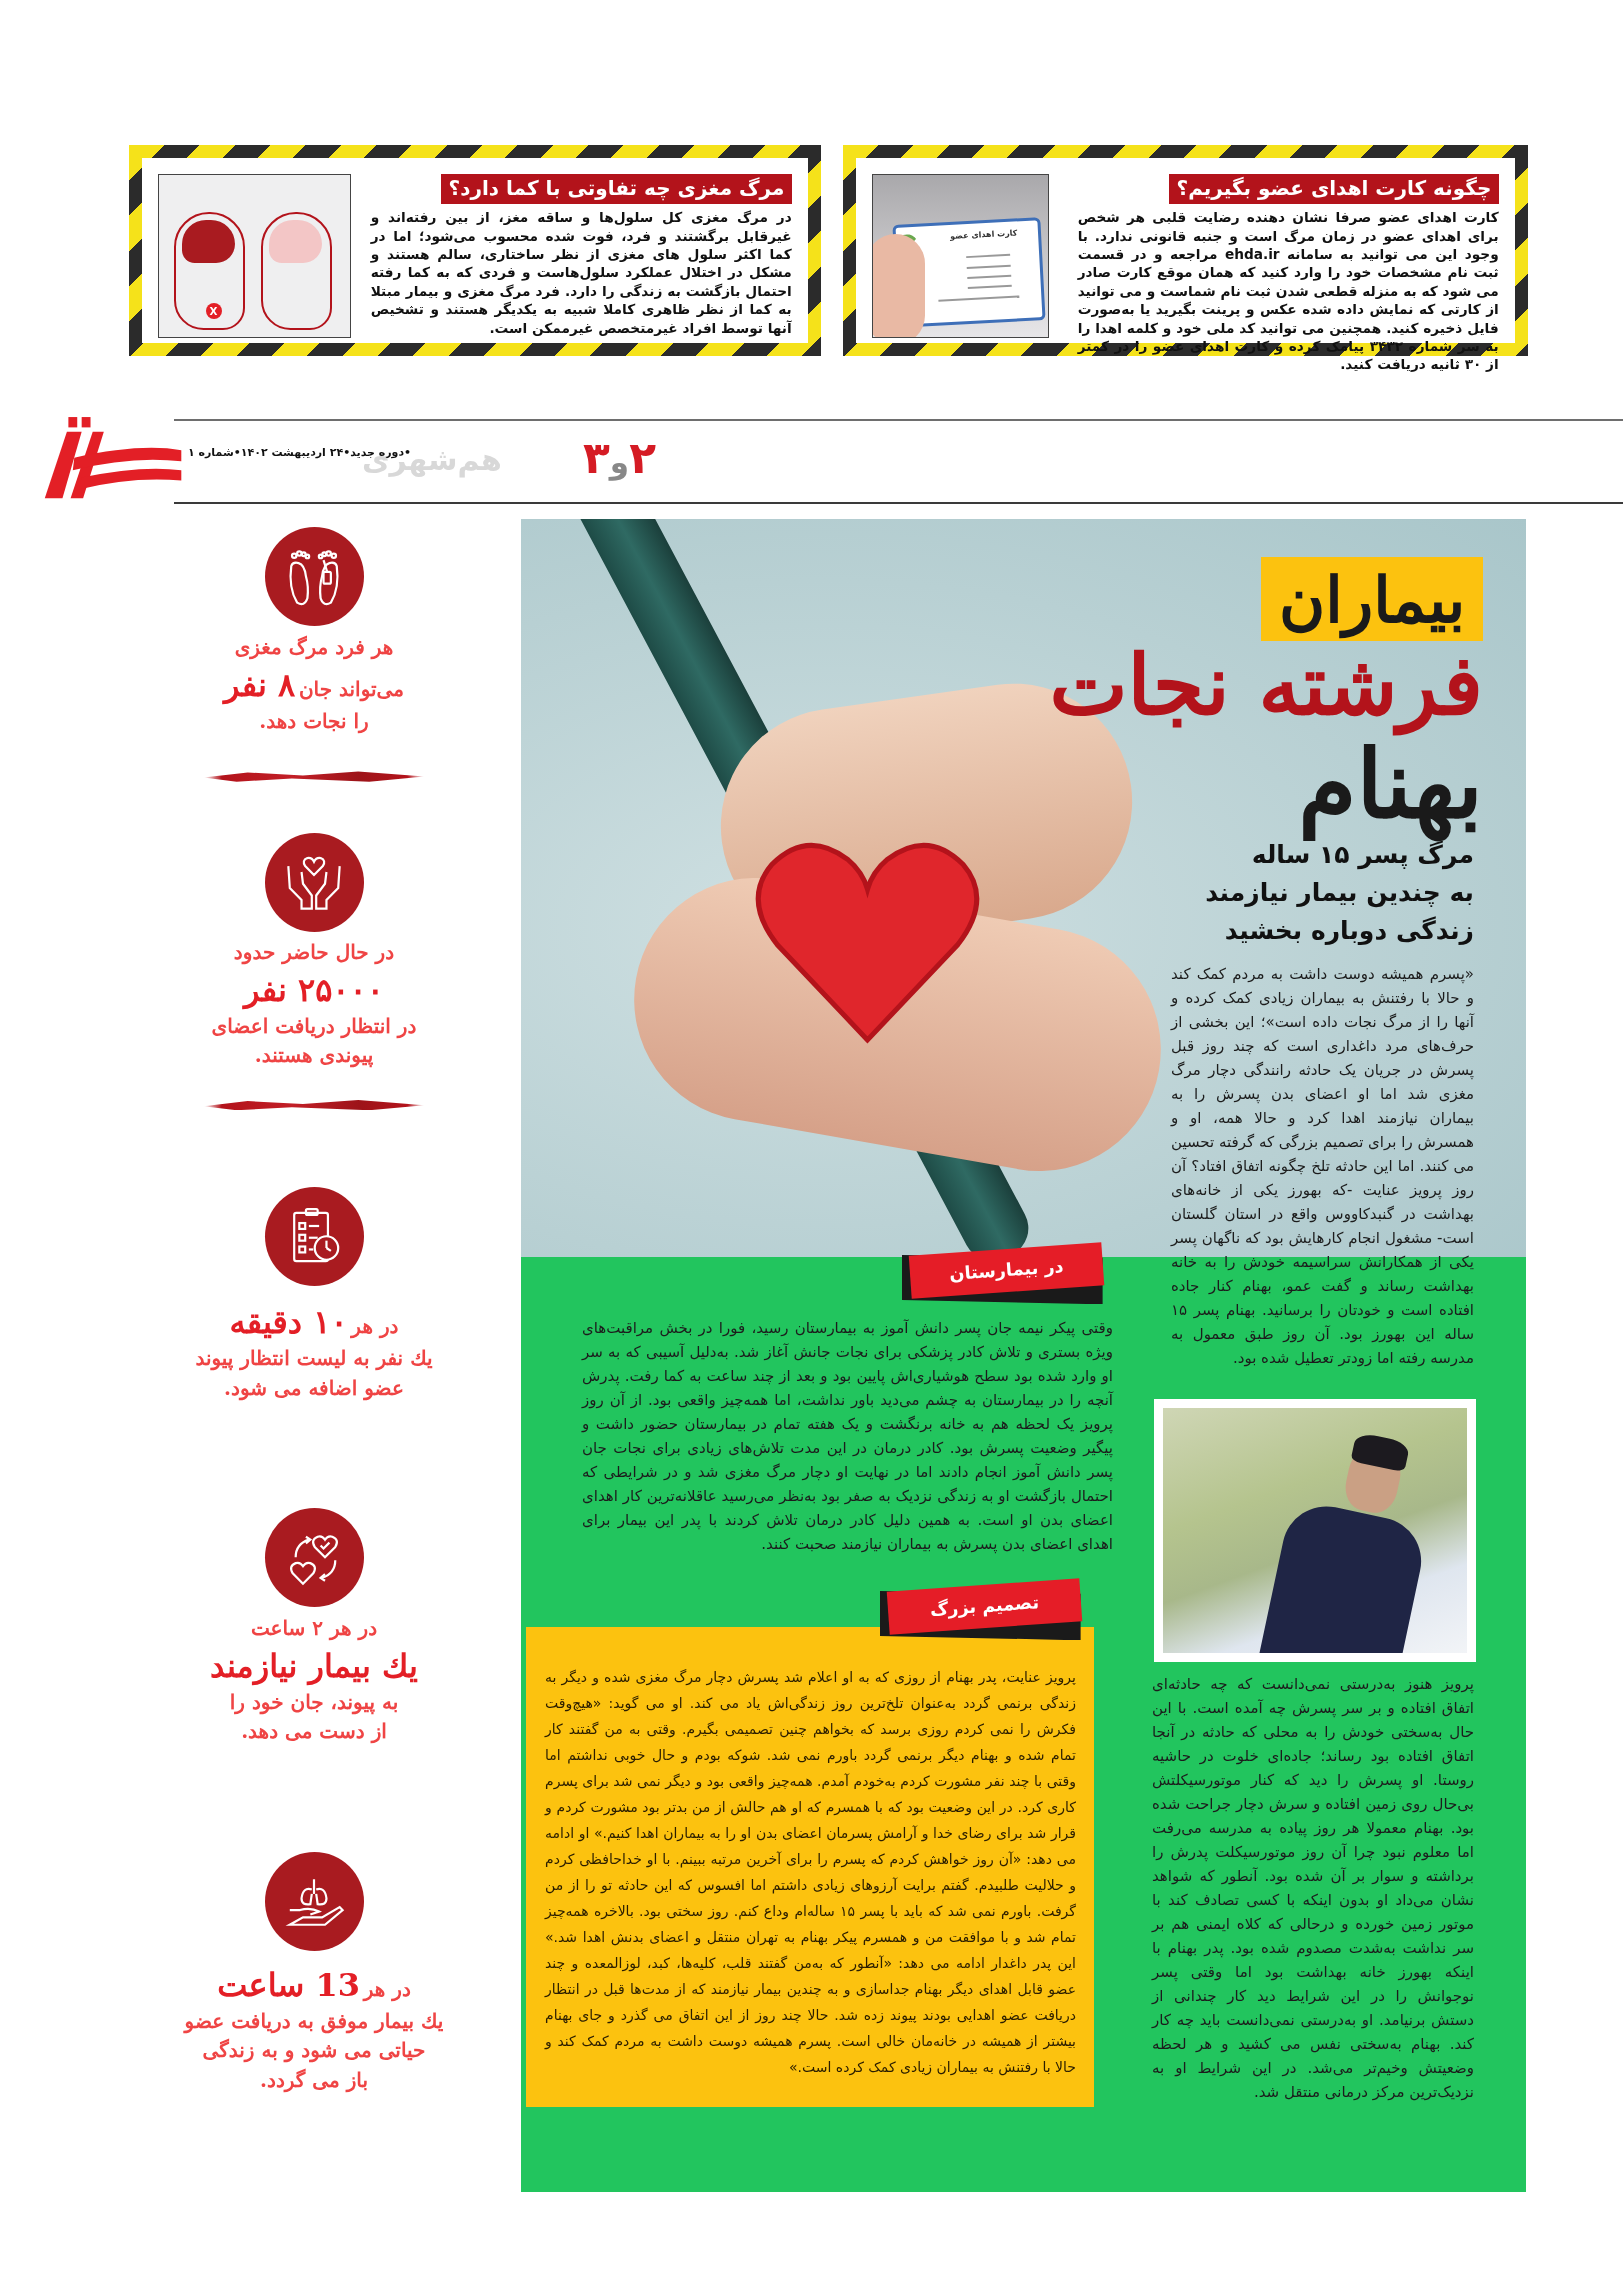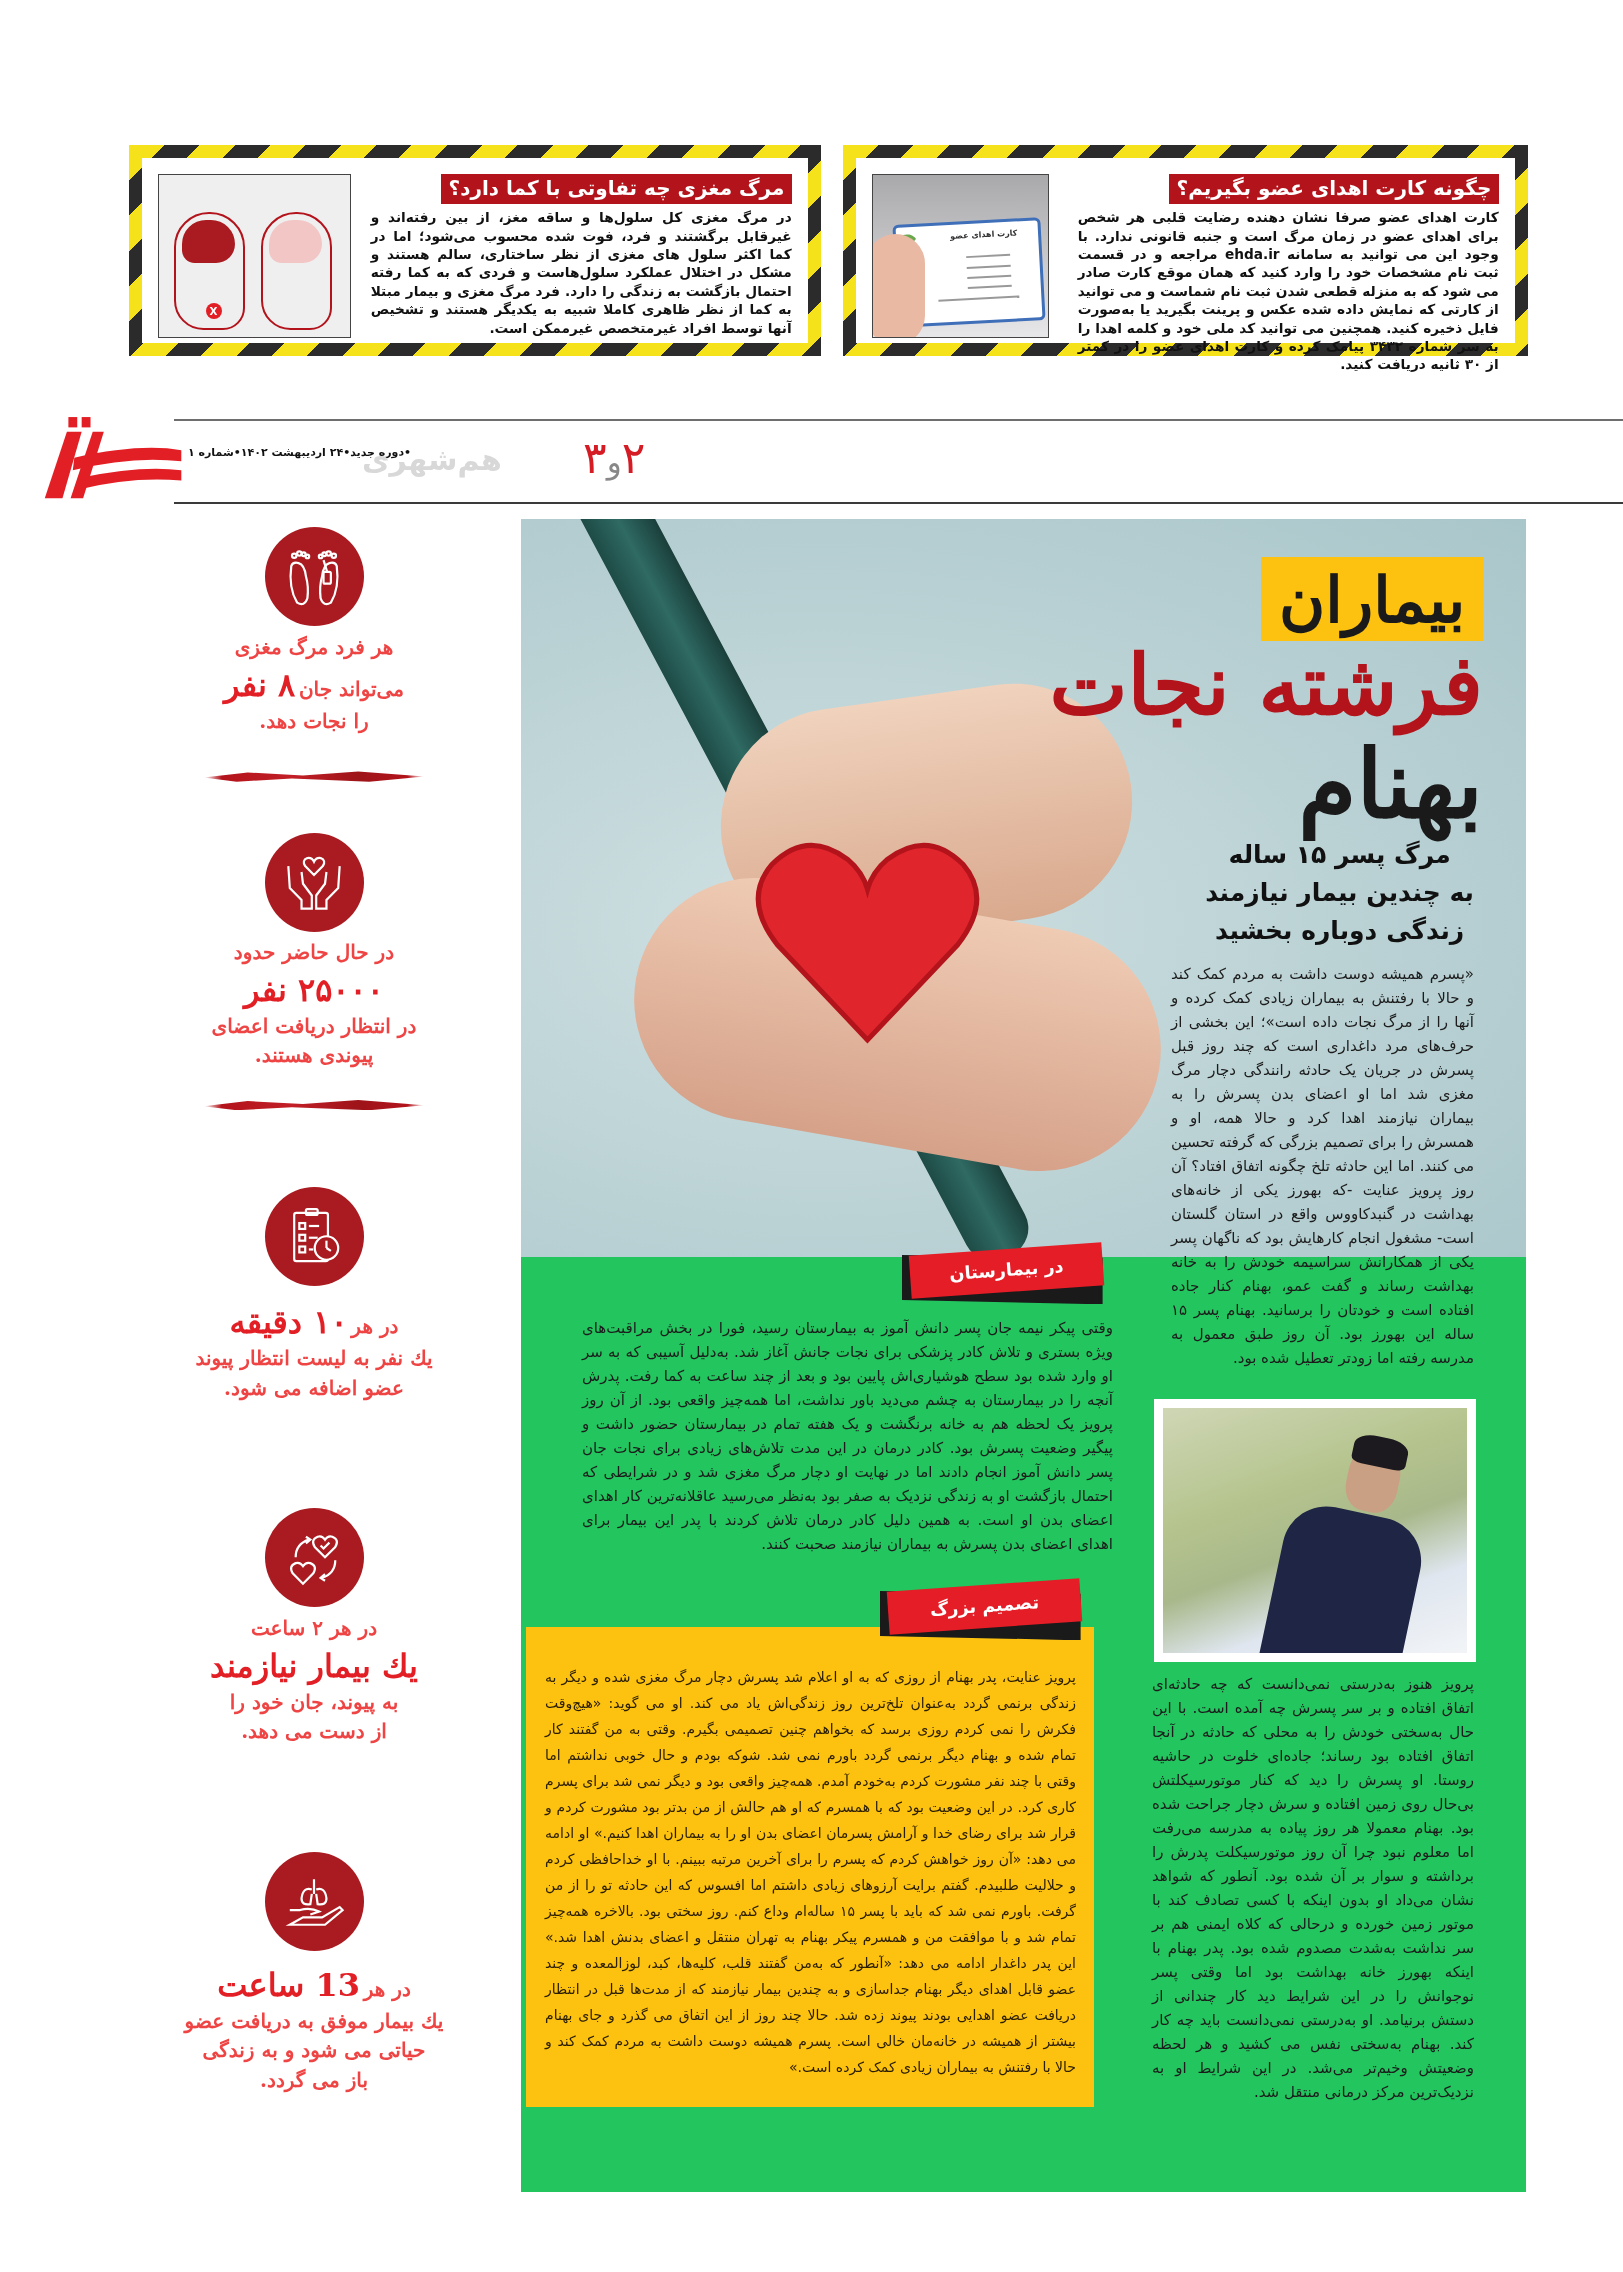--- a/index.html
+++ b/index.html
@@ -34,7 +34,7 @@
   .logo { position:absolute; left:29.5px; top:417px; width:155px; height:85px; }
   .issue-info { position:absolute; left:188px; top:446px; font-size:11px; direction:rtl; color:#111; white-space:nowrap; font-weight:bold; }
   .section-ghost { position:absolute; left:362px; top:434px; font-size:30px; font-weight:bold; color:#d8d8d8; letter-spacing:-1.5px; line-height:52px; }
-  .page-num { position:absolute; left:583px; top:432px; font-size:44px; font-weight:normal; color:#d51b24; line-height:52px; }
+  .page-num { position:absolute; left:583px; top:432px; font-size:44px; font-weight:bold; color:#d51b24; line-height:52px; }
   .page-num .and { color:#888; font-size:31px; }
 
   

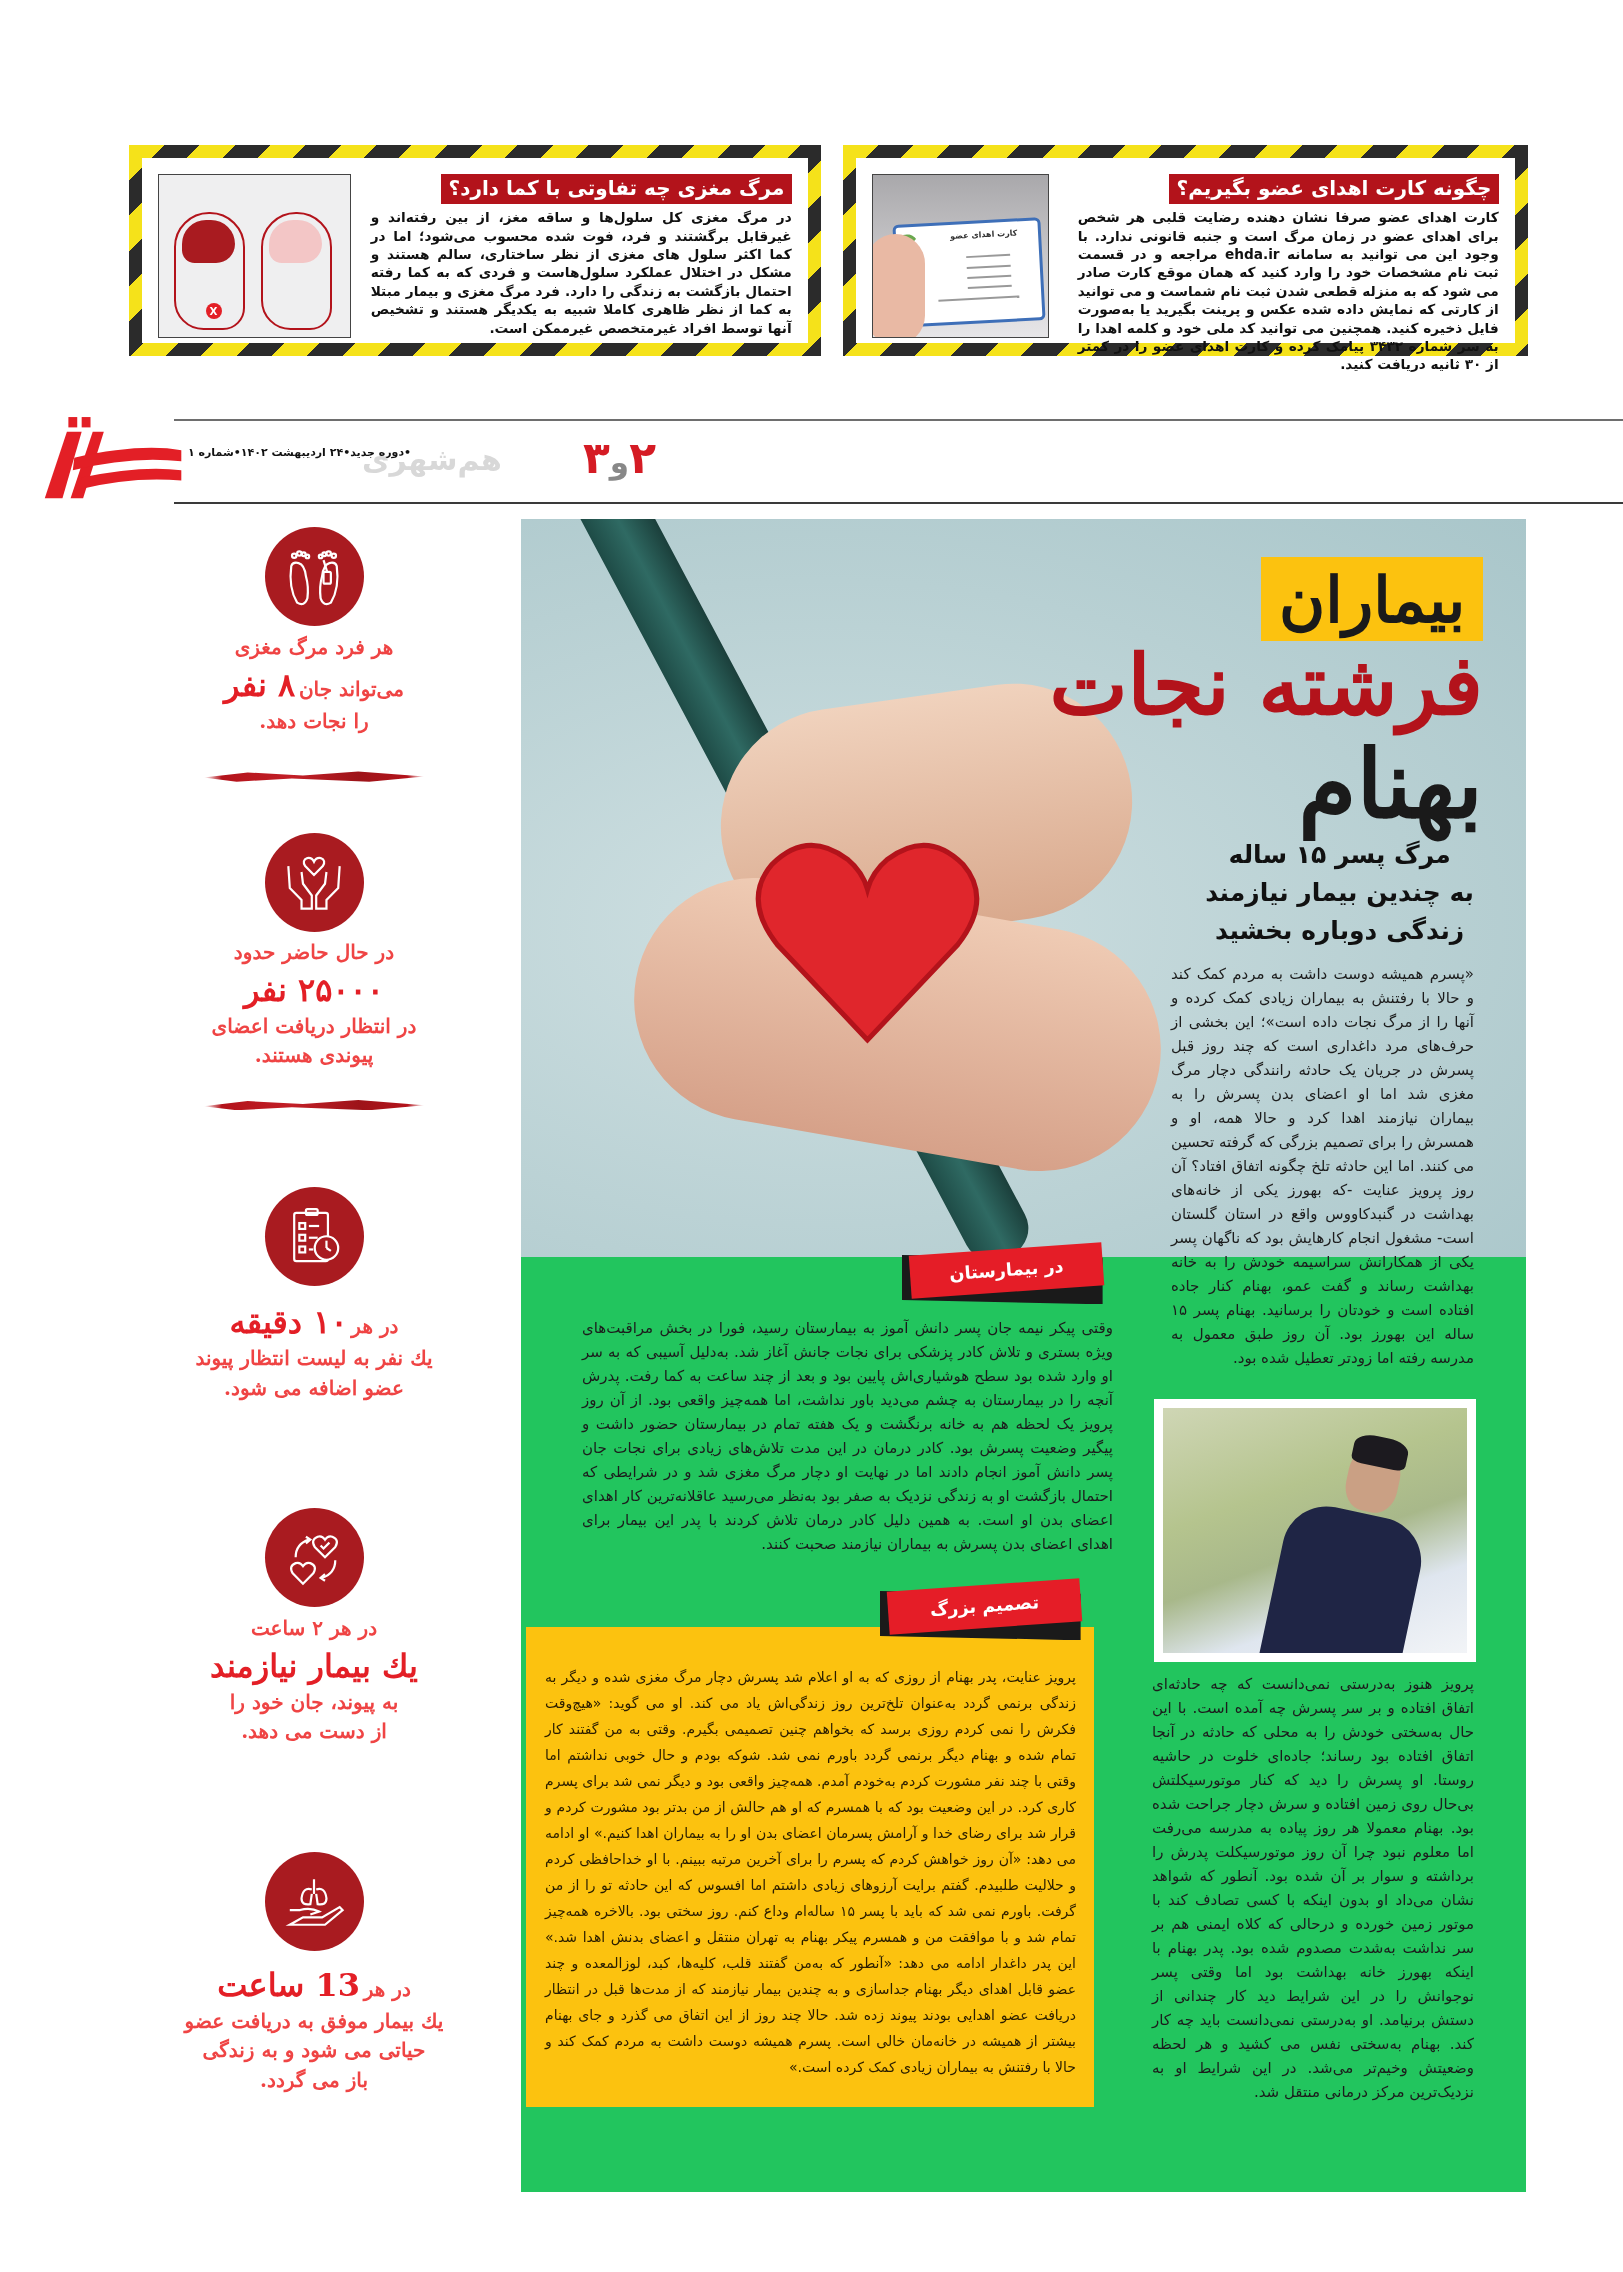--- a/index.html
+++ b/index.html
@@ -60,7 +60,7 @@
   .hl-yellow { display:inline-block; background:#fcc20f; padding:3px 17.7px 0 17.7px; font-size:63px; font-weight:bold; color:#1a1a1a; line-height:81px; font-family:"DejaVu Serif", serif; }
   .hl-red { font-size:83px; font-weight:bold; color:#b3131b; line-height:96px; font-family:"DejaVu Serif", serif; margin-top:-4.4px; }
   .hl-black { font-size:94px; font-weight:bold; color:#1a1a1a; line-height:103px; font-family:"DejaVu Serif", serif; }
-  .subhead { position:absolute; right:52px; top:317px; text-align:center; font-size:25px; font-weight:bold; line-height:38px; color:#111; }
+  .subhead { position:absolute; right:52px; top:317px; text-align:right; font-size:25px; font-weight:bold; line-height:38px; color:#111; }
 
   .col-text { position:absolute; font-size:15px; line-height:24px; color:#1c1c1c; text-align:justify; text-align-last:right; }
   .lead { right:52px; top:443px; width:303px; }

